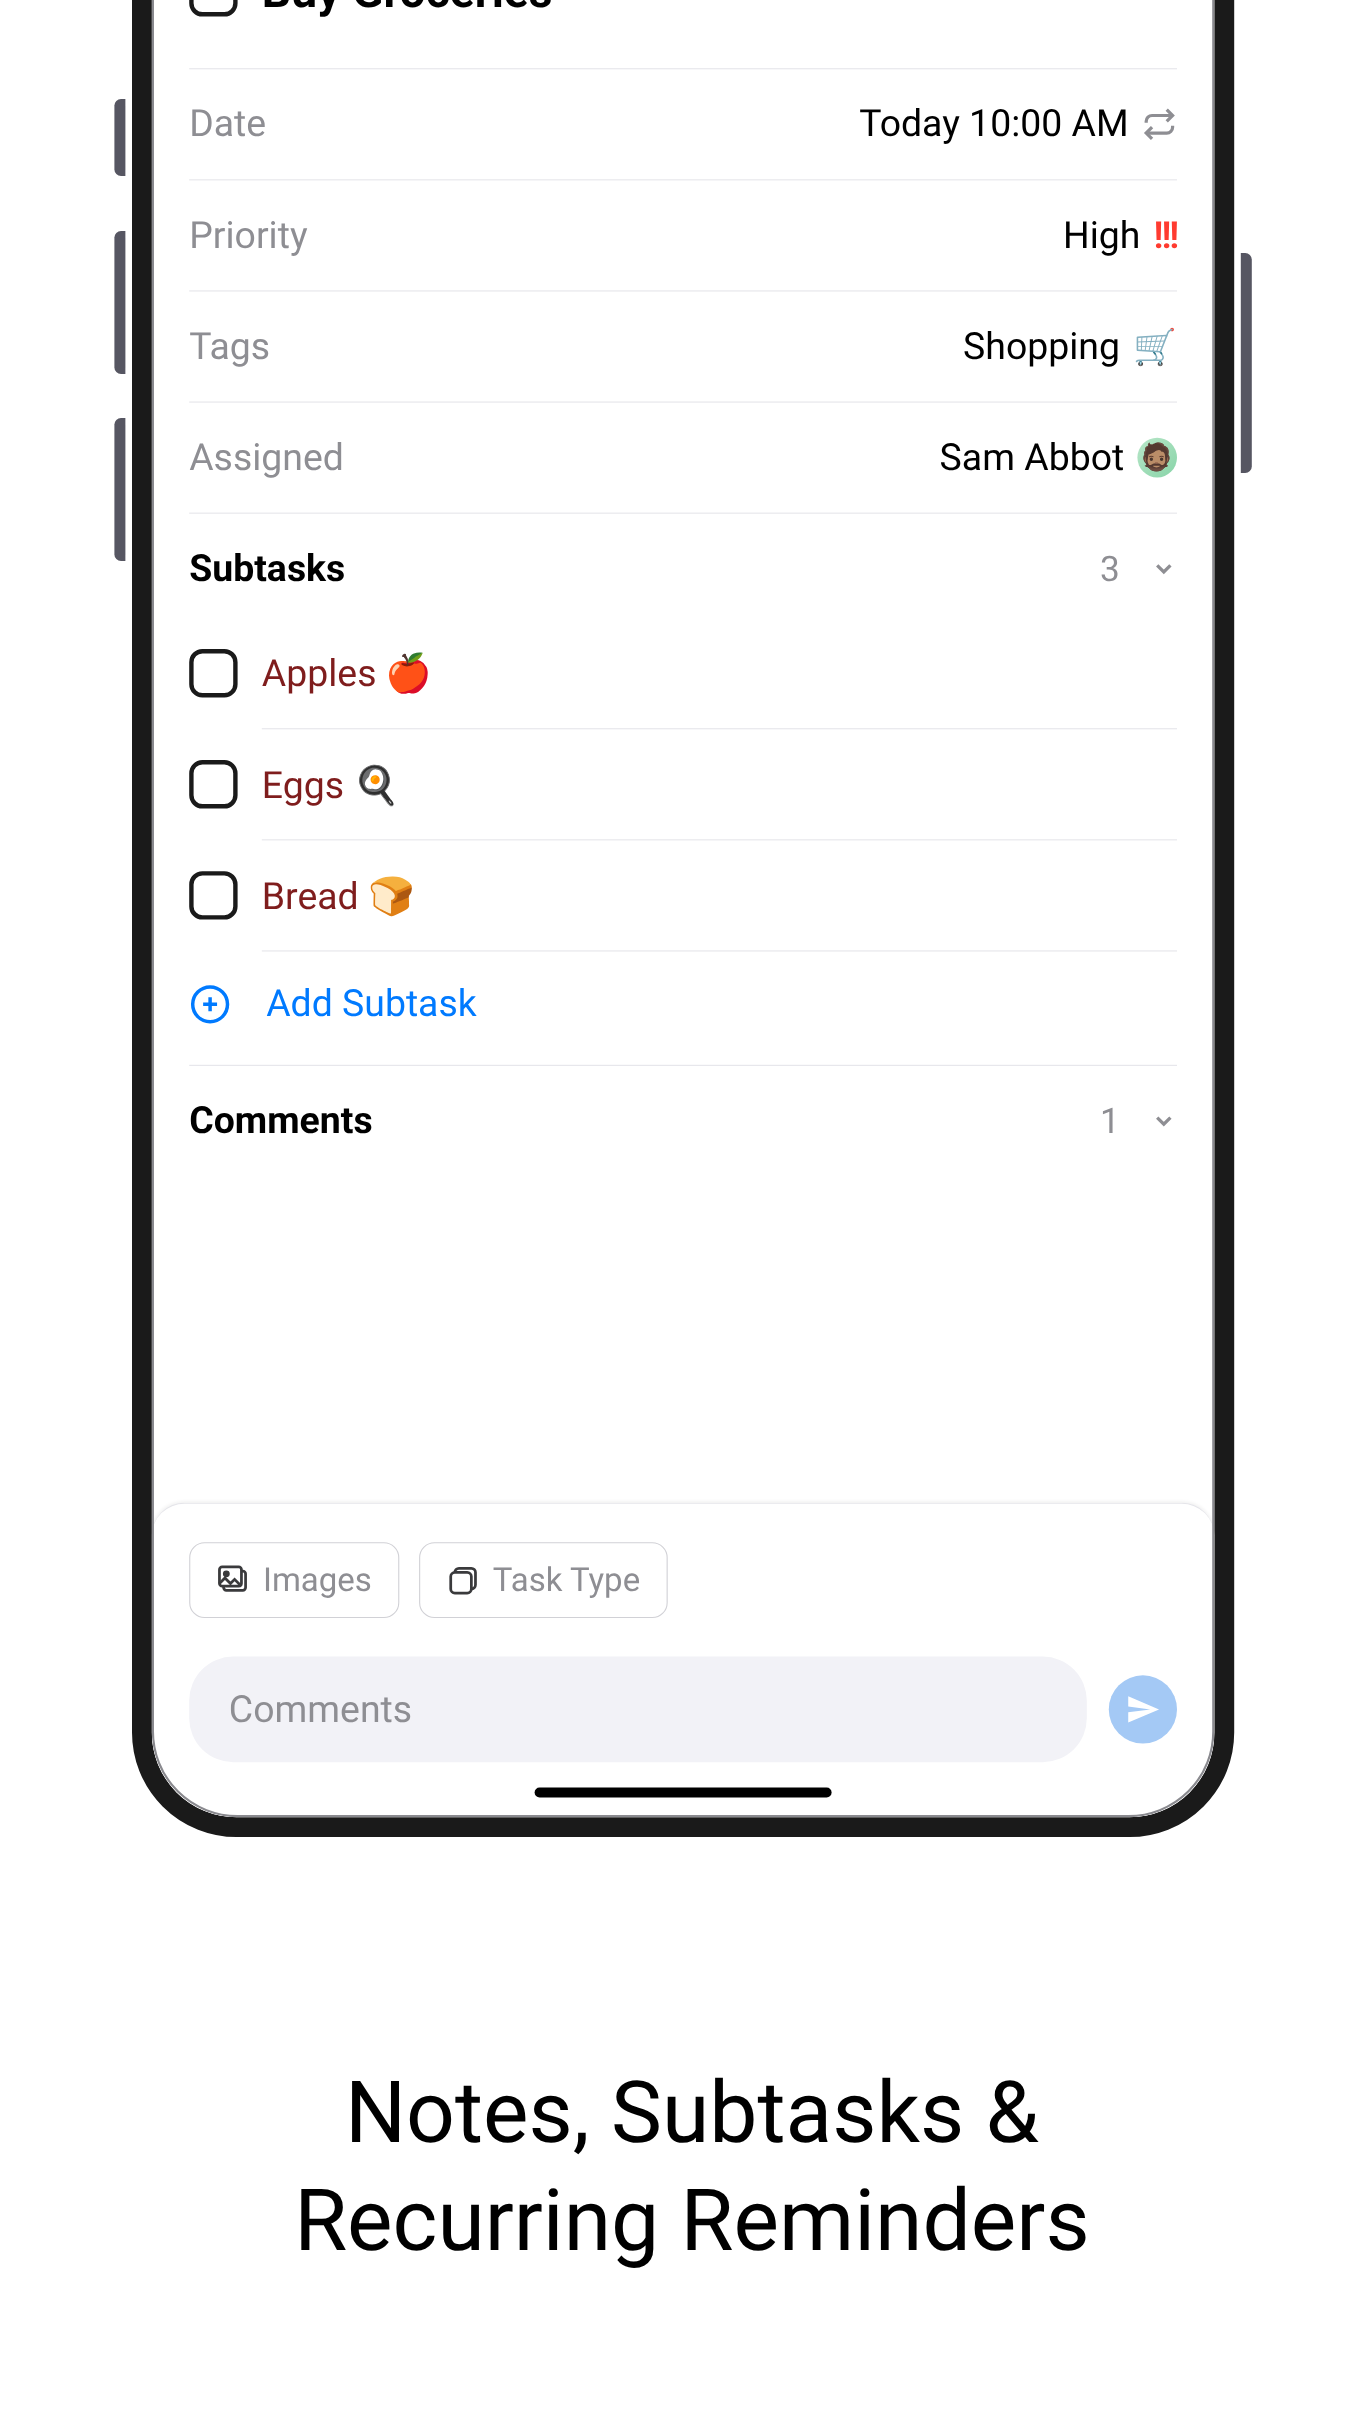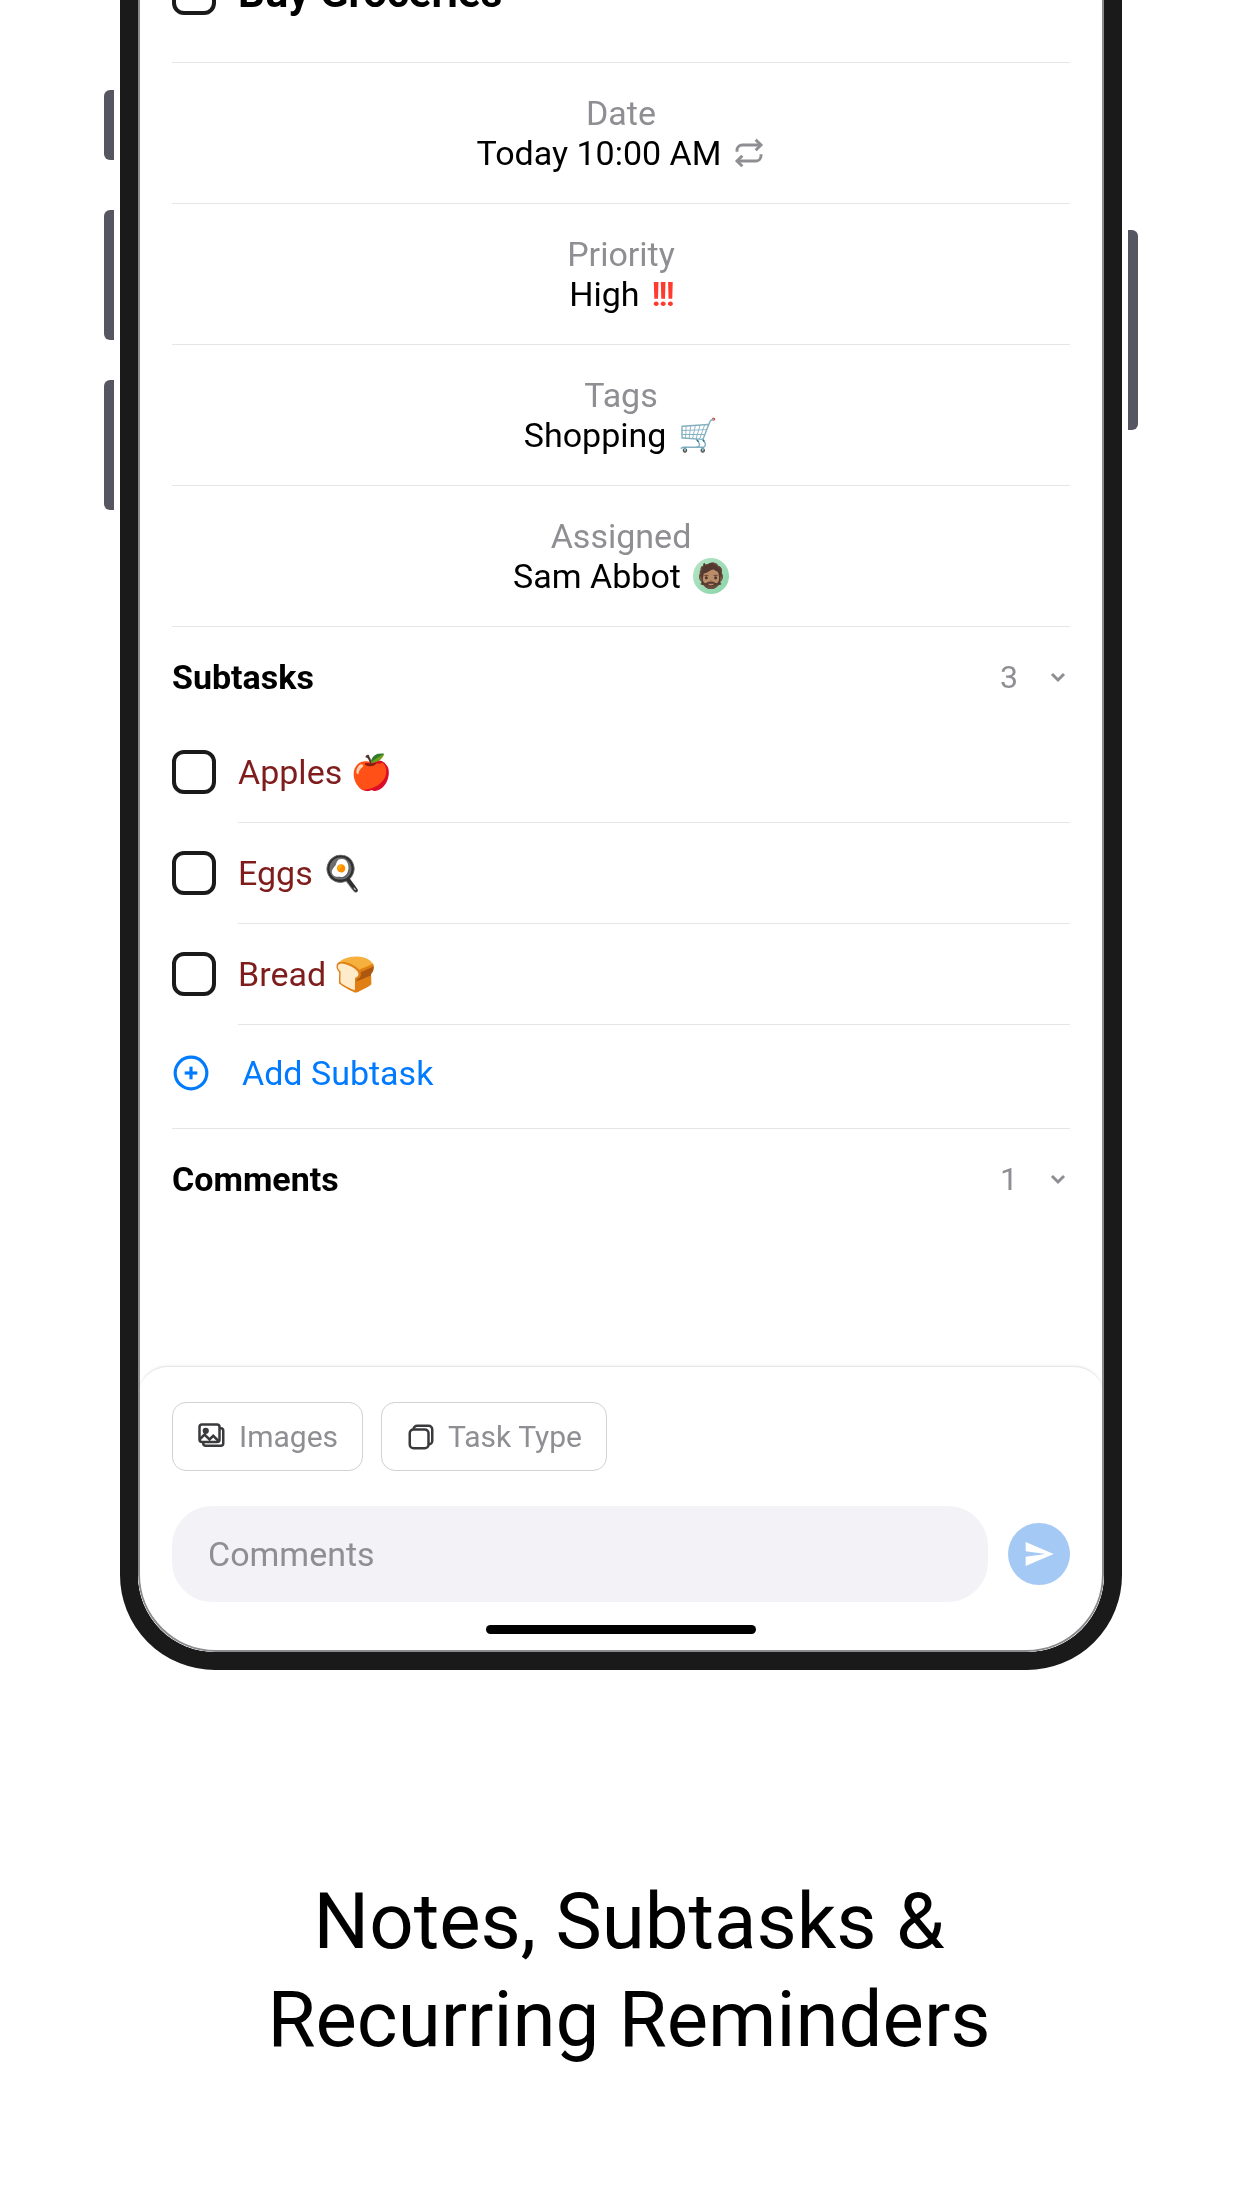--- a/index.html
+++ b/index.html
@@ -114,7 +114,6 @@
       align-items: center;
       padding: 30px 0;
       border-top: 1px solid #e5e5ea;
-      flex-direction: column;
     }
 
     .detail-label {

